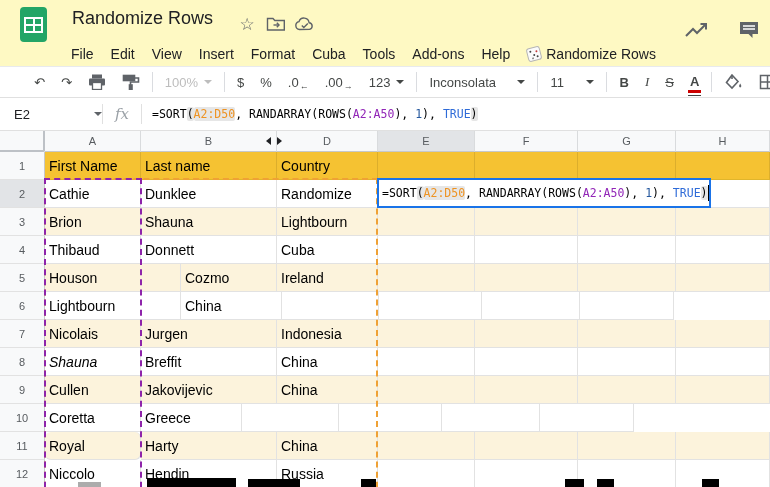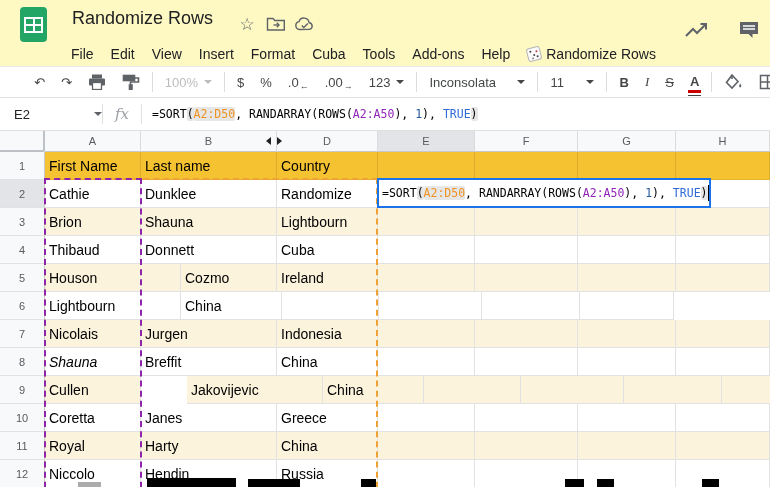--- a/index.html
+++ b/index.html
@@ -308,7 +308,7 @@
       <div class="g-row">
         <div class="rn">9</div>
         <div class="cell cream" style="width: 96px; flex: 0 0 96px;">Cullen</div>
-        <div class="cell cream" style="width: 136px; flex: 0 0 136px; margin-left: 46px;">Jakovijevic</div>
+        <div class="cell cream" style="width: 136px; flex: 0 0 136px;">Jakovijevic</div>
         <div class="cell cream" style="width: 101px; flex: 0 0 101px;">China</div>
         <div class="cell cream" style="width: 97px; flex: 0 0 97px;"></div>
         <div class="cell cream" style="width: 103px; flex: 0 0 103px;"></div>

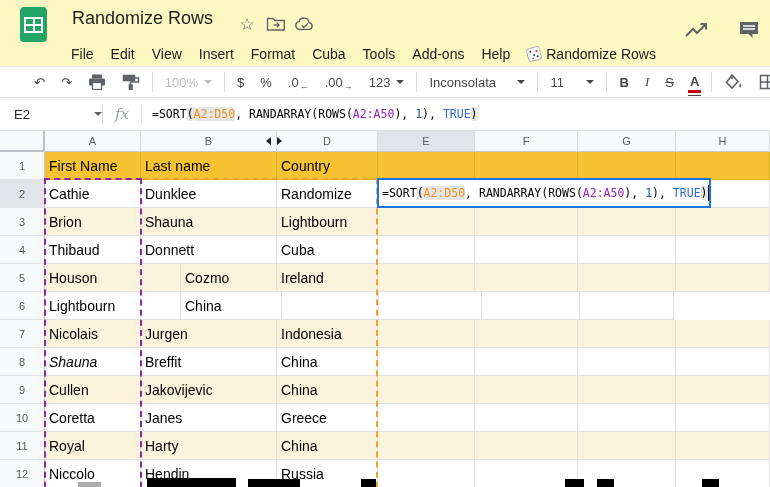--- a/index.html
+++ b/index.html
@@ -318,7 +318,6 @@
       <div class="g-row">
         <div class="rn">10</div>
         <div class="cell white" style="width: 96px; flex: 0 0 96px;">Coretta</div>
-        <div class="cell white" style="width: 136px; flex: 0 0 136px;">Janes</div>
         <div class="cell white" style="width: 101px; flex: 0 0 101px;">Greece</div>
         <div class="cell white" style="width: 97px; flex: 0 0 97px;"></div>
         <div class="cell white" style="width: 103px; flex: 0 0 103px;"></div>

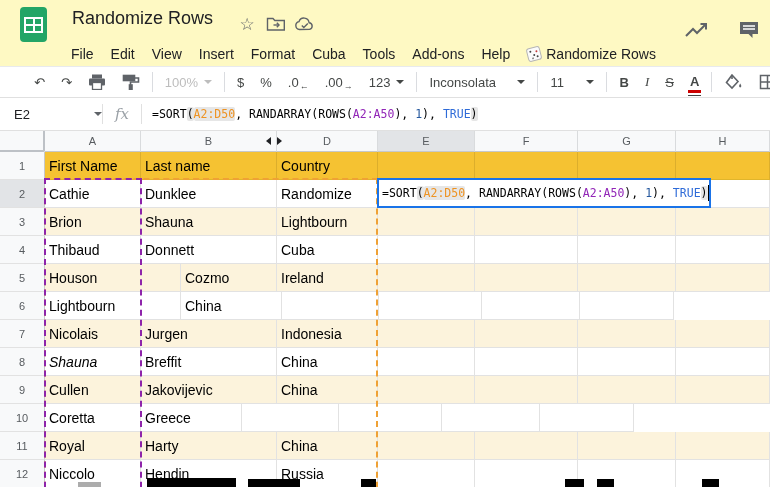--- a/index.html
+++ b/index.html
@@ -326,7 +326,7 @@
       </div>
       <div class="g-row">
         <div class="rn">11</div>
-        <div class="cell cream" style="width: 96px; flex: 0 0 96px;">Royal</div>
+        <div class="cell cream" style="width: 96px; flex: 0 0 96px; border-radius: 6px;">Royal</div>
         <div class="cell cream" style="width: 136px; flex: 0 0 136px;">Harty</div>
         <div class="cell cream" style="width: 101px; flex: 0 0 101px;">China</div>
         <div class="cell cream" style="width: 97px; flex: 0 0 97px;"></div>

